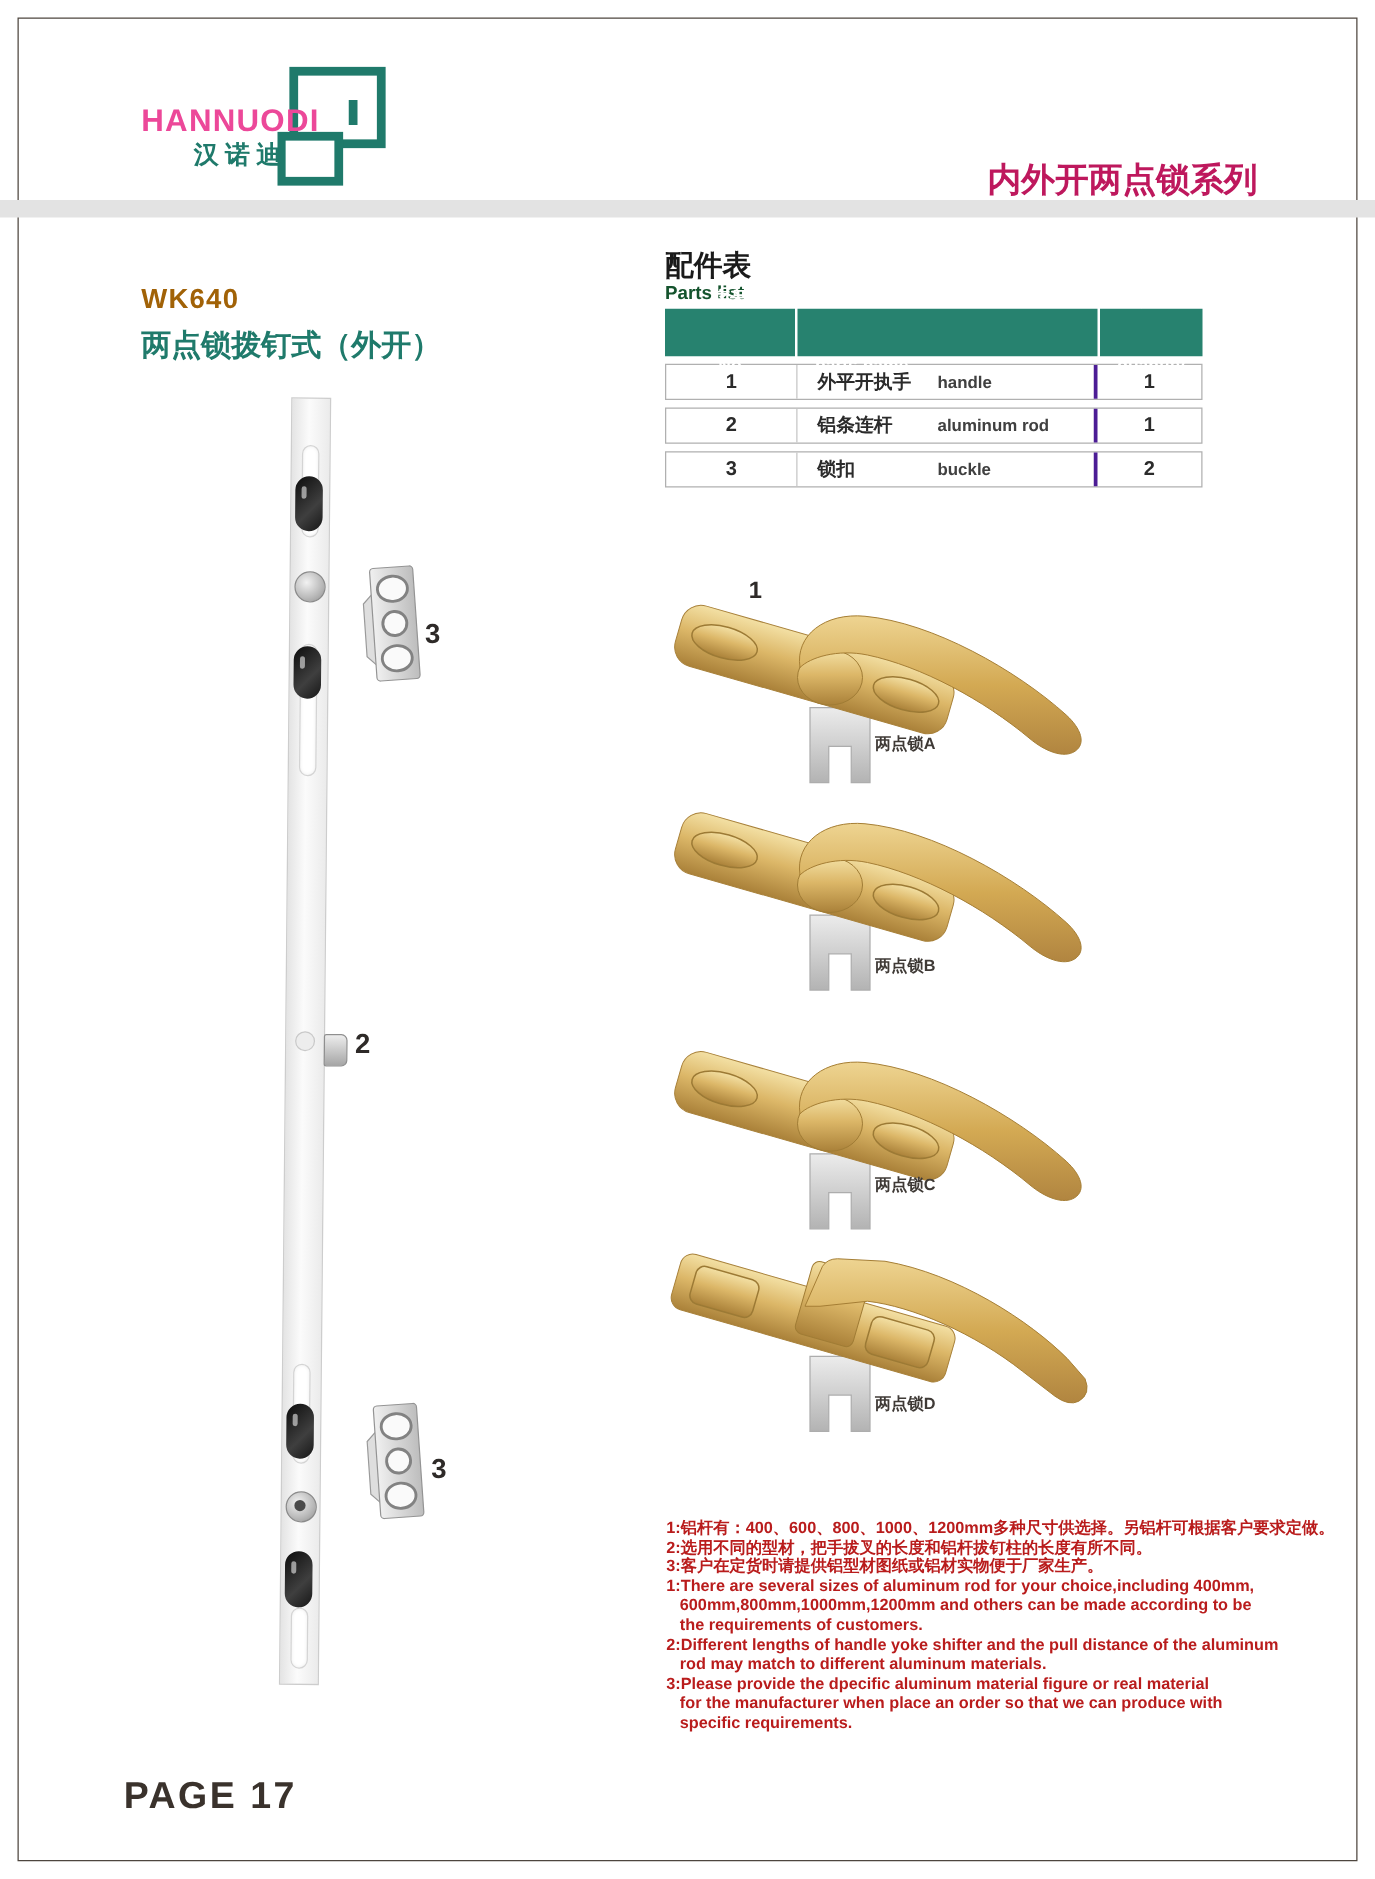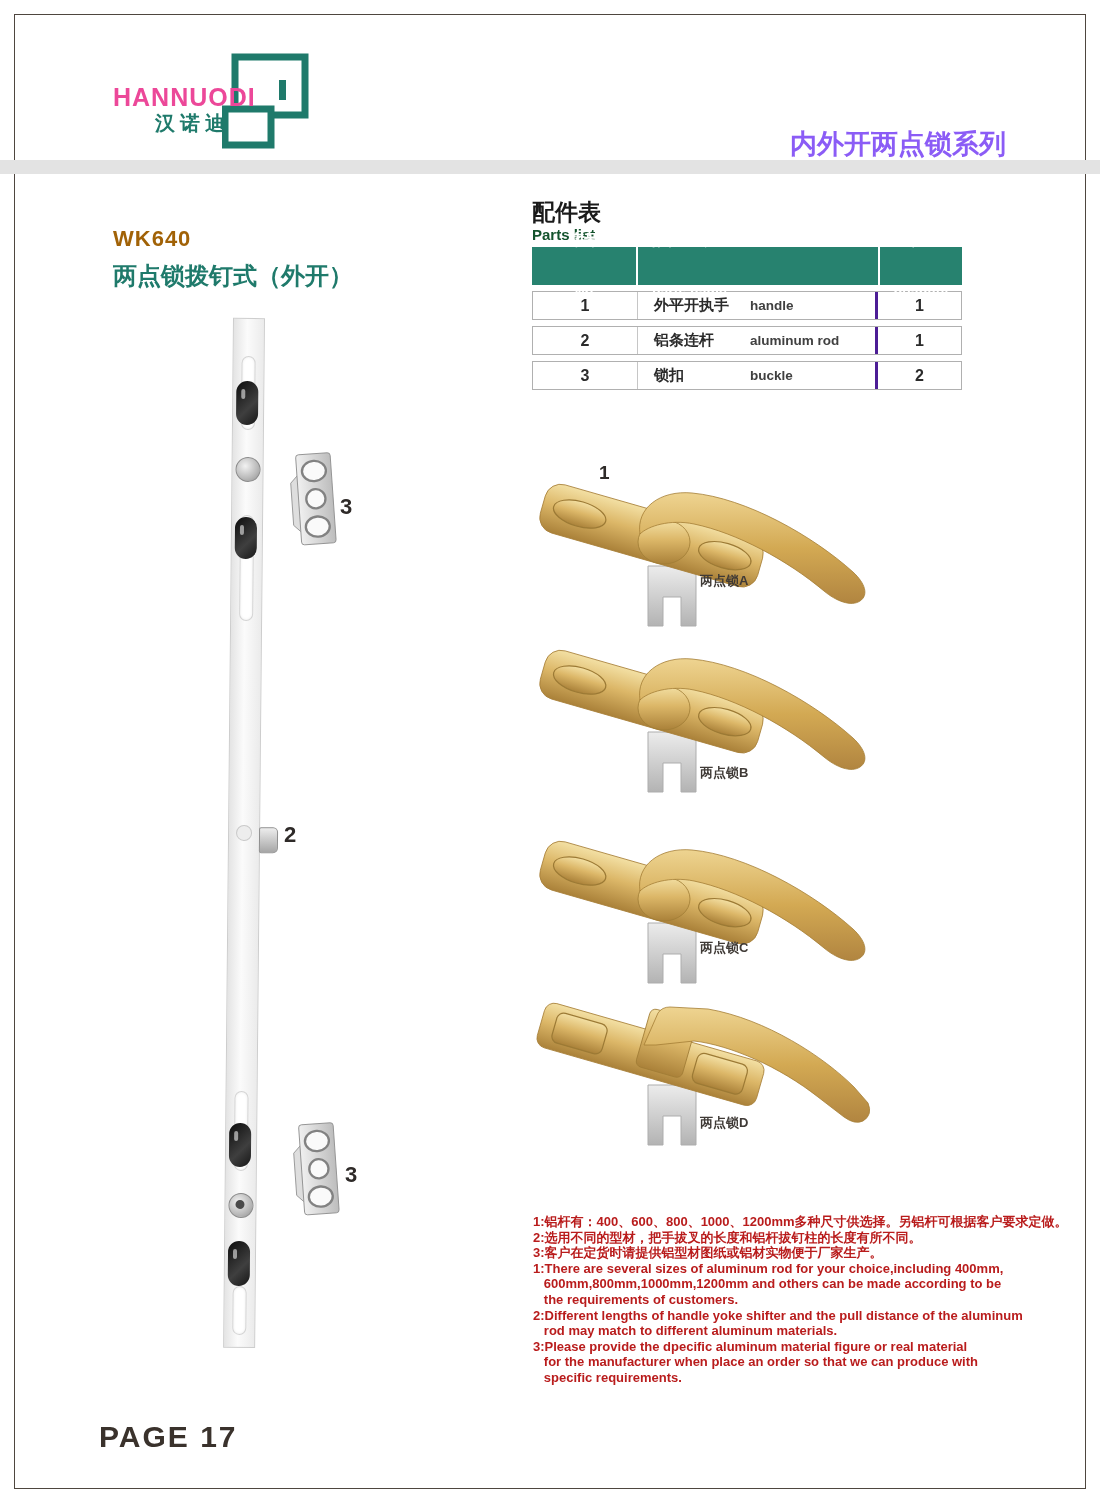--- a/index.html
+++ b/index.html
@@ -17,7 +17,7 @@
            color:#1f7a6b;letter-spacing:5px;}
   .logo-mark{position:absolute;left:114px;top:2px;}
   
-  .series-title{left:790px;top:126px;width:300px;font-size:27px;font-weight:bold;color:#8b5cf6;}
+  .series-title{left:790px;top:126px;width:300px;font-size:27px;font-weight:bold;color:#be185d;}
   
   .model{left:113px;top:226px;font-size:22px;font-weight:bold;color:#a16207;letter-spacing:1px;}
   .prod-name{left:113px;top:260px;font-size:24px;font-weight:bold;color:#1f7a6b;}

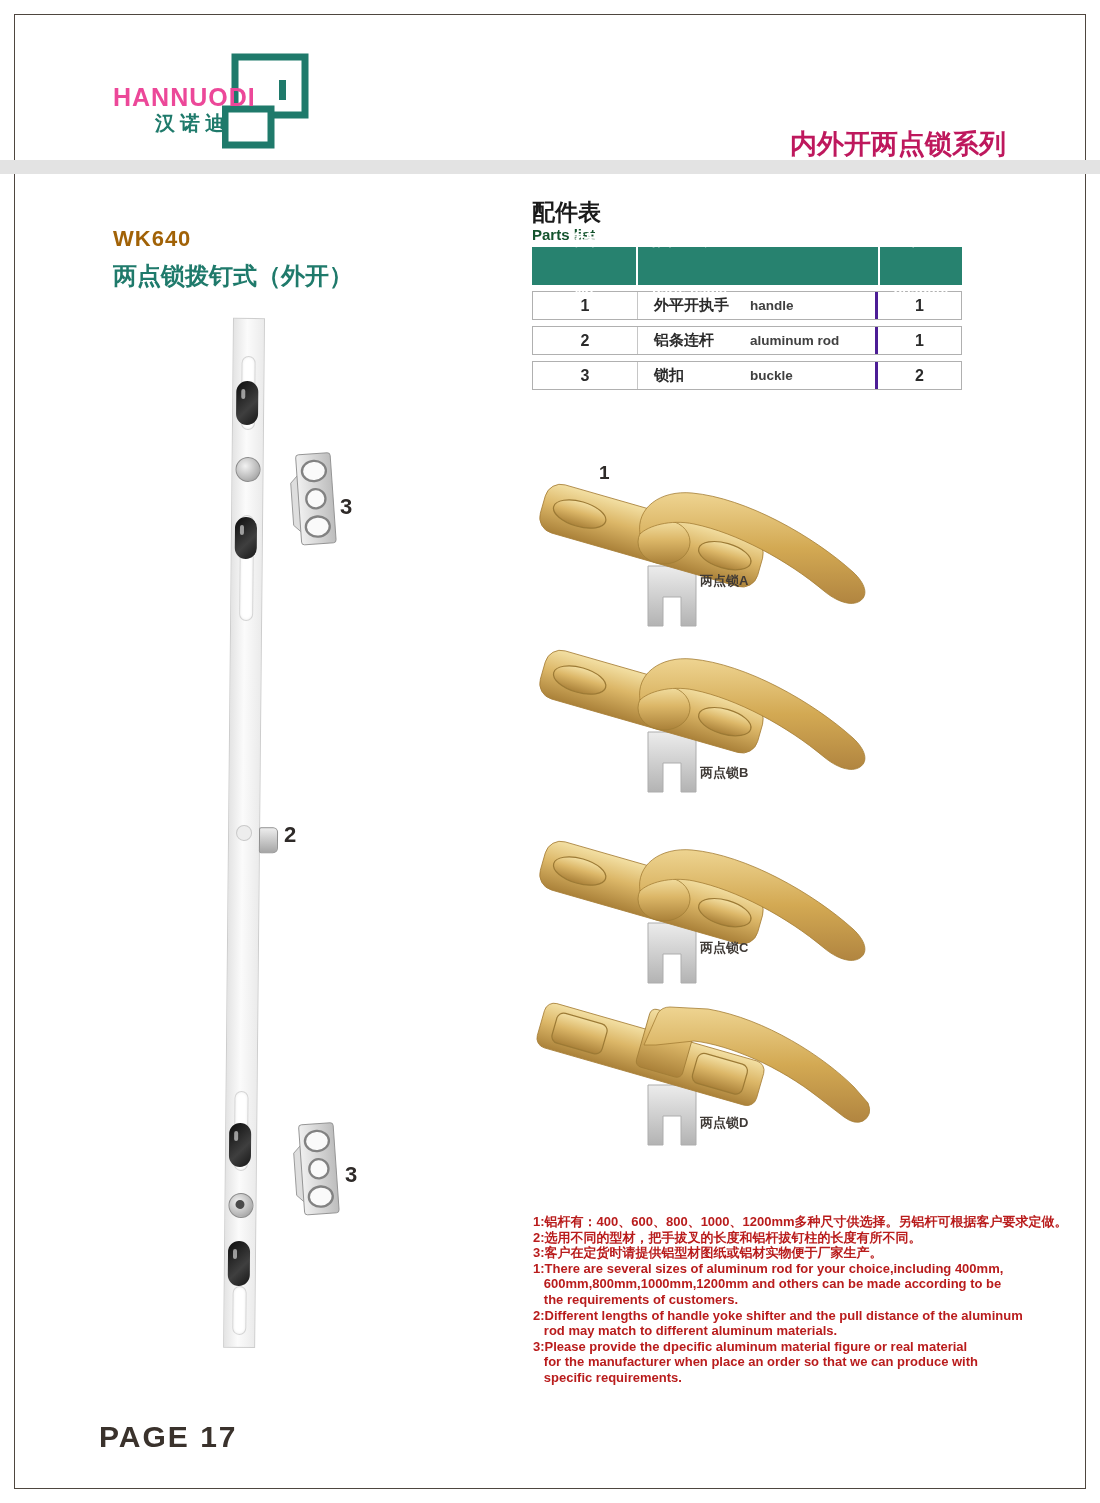--- a/index.html
+++ b/index.html
@@ -219,7 +219,7 @@
     <ellipse cx="138" cy="66" rx="26" ry="22" fill="url(#gGoldV)" stroke="#a07c35" stroke-width="0.8"></ellipse>
     <path d="M114,58 C110,32 134,14 166,17 C220,22 287,60 327,96 C339,107 343,119 334,125 C325,131 310,125 298,115 C261,84 211,57 168,48 C144,43 122,50 114,58 Z" fill="url(#gGoldH)" stroke="#a57e35" stroke-width="0.8"></path>
   </svg>
-  <span class="handle-caption" style="left:174px;top:96px;">两点锁A</span>
+  <span class="handle-caption" style="left:174px;top:110px;">两点锁A</span>
 </div>
 
 <div class="abs handle-block" style="left:526px;top:642px;">

